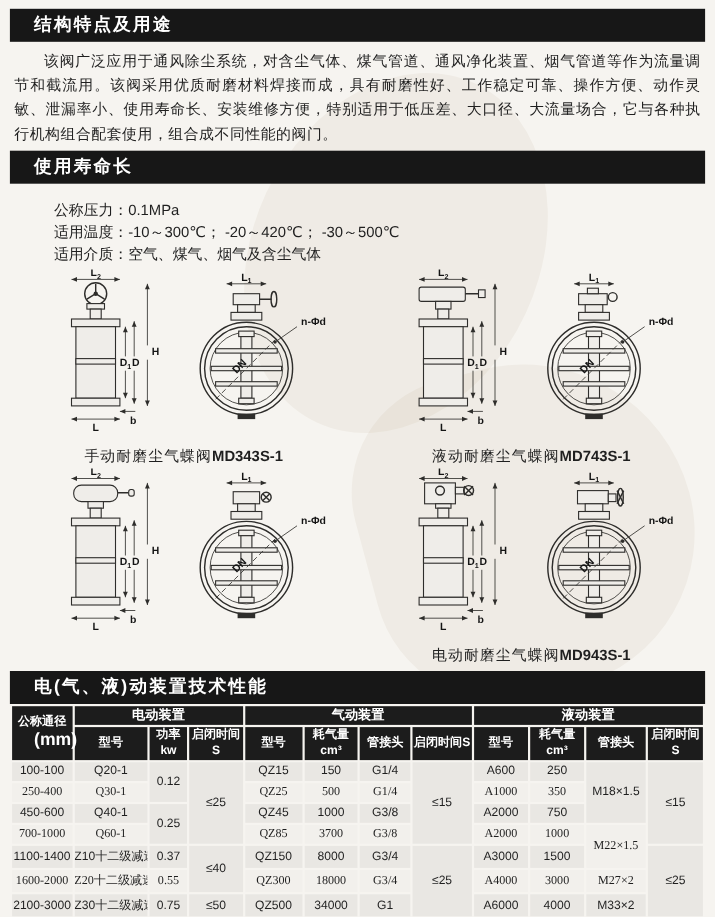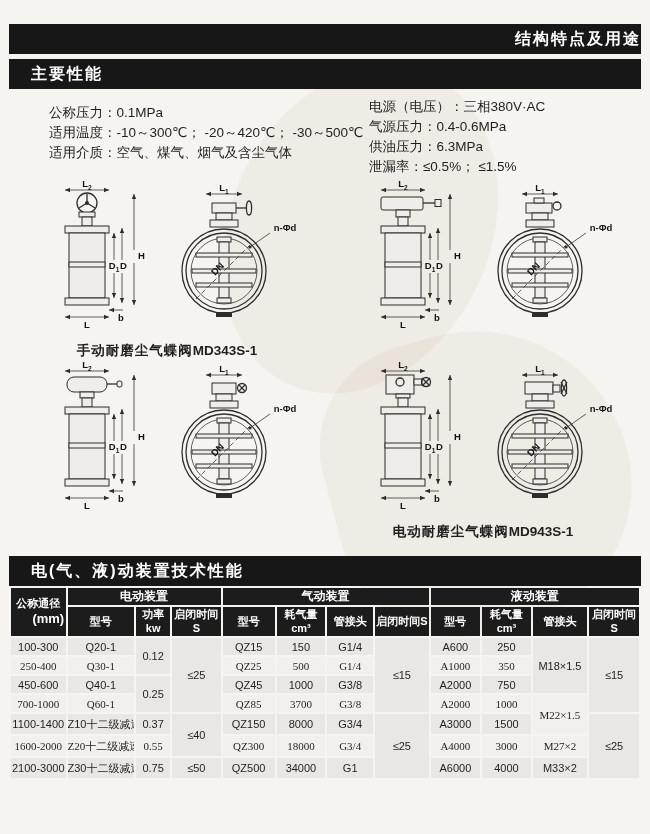--- a/index.html
+++ b/index.html
@@ -15,7 +15,7 @@
   .content{position:absolute;left:9px;top:0;width:632px;}
   .bar{background:var(--bar-bg);color:var(--bar-text);font-weight:bold;font-size:16px;
        letter-spacing:2px;height:30px;line-height:30px;padding-left:22px;box-sizing:border-box;}
-  .bar1{margin-top:24px;text-align:right;}
+  .bar1{margin-top:8px;}
   .intro-text{font-size:13.5px;line-height:1.62;text-align:justify;text-indent:2em;
               margin:7px 4px 4px 4px;letter-spacing:0.5px;}
   .bar2{margin-top:5px;}

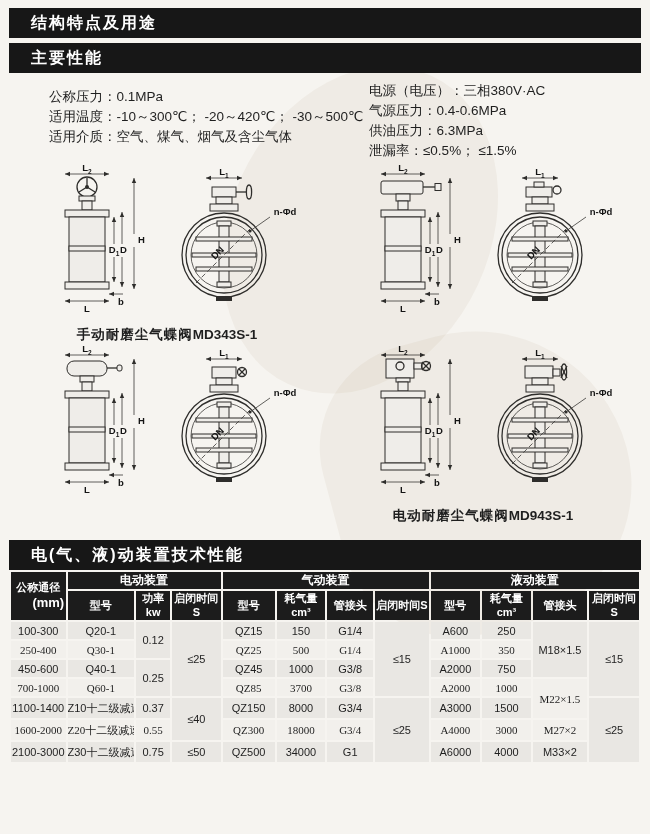--- a/index.html
+++ b/index.html
@@ -56,6 +56,7 @@
 
   <div class="content">
     <div class="bar bar1">结构特点及用途</div>
+    <p class="intro-text">该阀广泛应用于通风除尘系统，对含尘气体、煤气管道、通风净化装置、烟气管道等作为流量调节和截流用。该阀采用优质耐磨材料焊接而成，具有耐磨性好、工作稳定可靠、操作方便、动作灵敏、泄漏率小、使用寿命长、安装维修方便，特别适用于低压差、大口径、大流量场合，它与各种执行机构组合配套使用，组合成不同性能的阀门。</p>
 
     <div class="bar bar2">主要性能</div>
     <div class="specs">

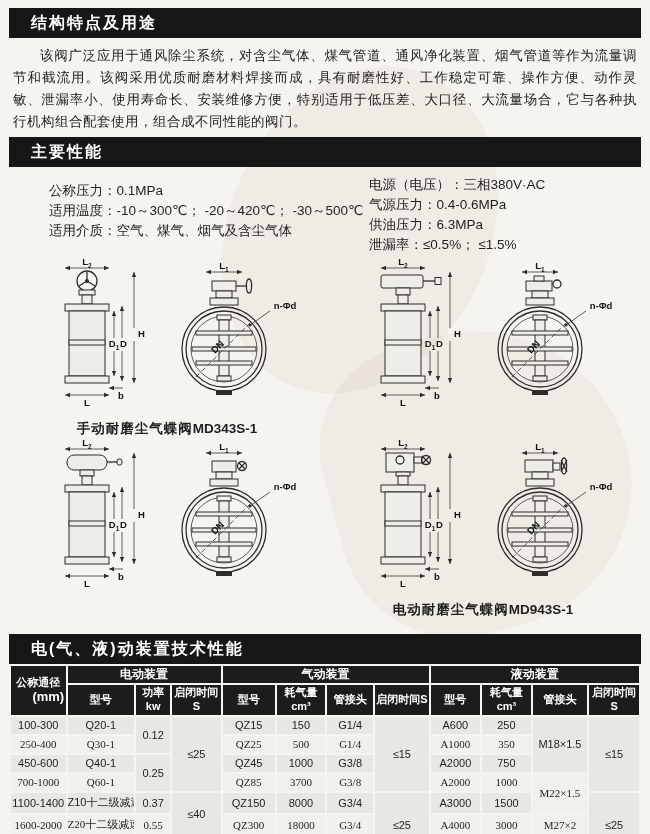--- a/index.html
+++ b/index.html
@@ -58,7 +58,7 @@
     <div class="bar bar1">结构特点及用途</div>
     <p class="intro-text">该阀广泛应用于通风除尘系统，对含尘气体、煤气管道、通风净化装置、烟气管道等作为流量调节和截流用。该阀采用优质耐磨材料焊接而成，具有耐磨性好、工作稳定可靠、操作方便、动作灵敏、泄漏率小、使用寿命长、安装维修方便，特别适用于低压差、大口径、大流量场合，它与各种执行机构组合配套使用，组合成不同性能的阀门。</p>
 
-    <div class="bar bar2">主要性能</div>
+    <div class="bar bar2">使用寿命长</div>
     <div class="specs">
       <ul class="col-l">
         <li>公称压力：0.1MPa</li>

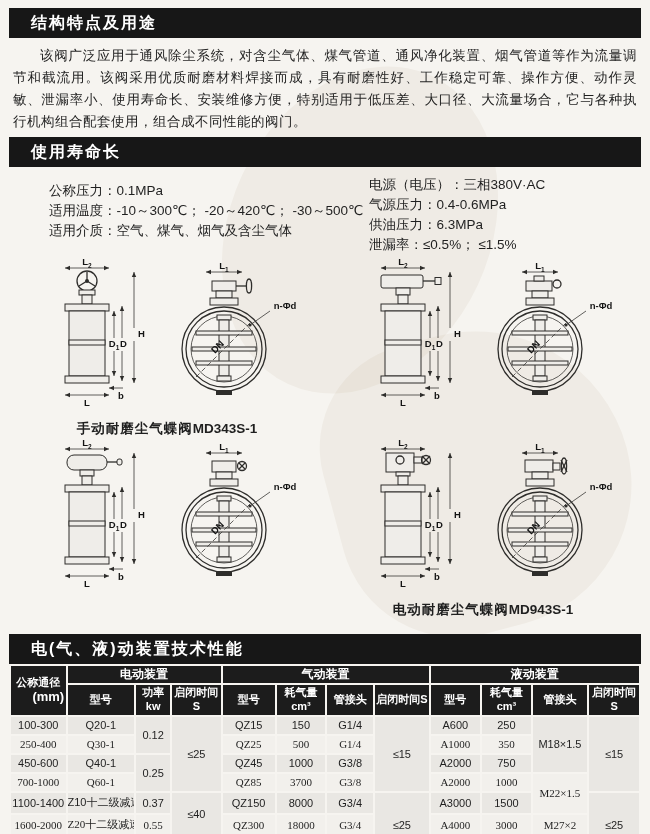--- a/index.html
+++ b/index.html
@@ -64,12 +64,6 @@
         <li>公称压力：0.1MPa</li>
         <li>适用温度：-10～300℃；  -20～420℃；  -30～500℃</li>
         <li>适用介质：空气、煤气、烟气及含尘气体</li>
-      </ul>
-      <ul class="col-r">
-        <li>电源（电压）：三相380V·AC</li>
-        <li>气源压力：0.4-0.6MPa</li>
-        <li>供油压力：6.3MPa</li>
-        <li>泄漏率：≤0.5%；  ≤1.5%</li>
       </ul>
     </div>
 

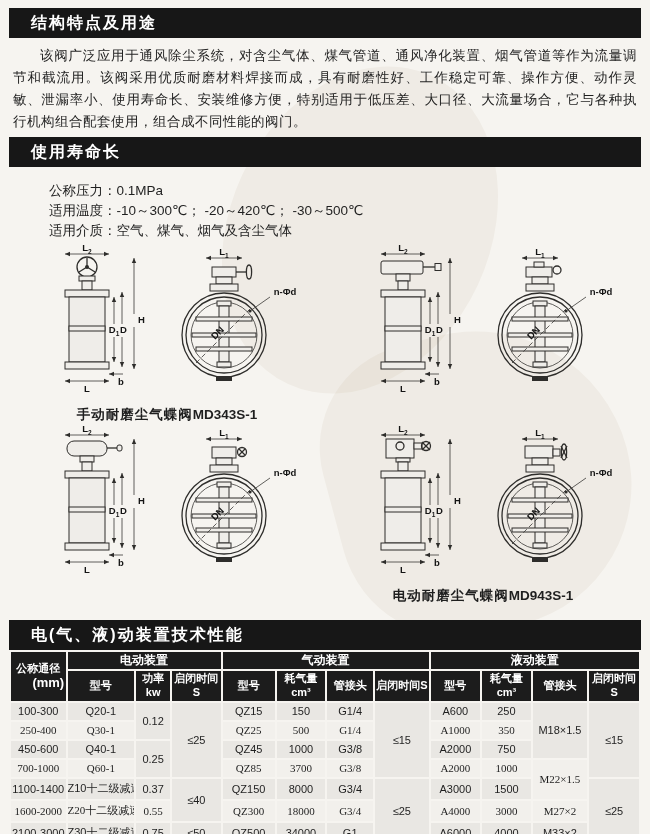--- a/index.html
+++ b/index.html
@@ -27,7 +27,7 @@
   .diagram-cell{width:316px;height:181px;position:relative;}
   .diagram-cell svg{display:block;}
   .caption{position:absolute;bottom:2px;width:100%;text-align:center;font-size:13.5px;}
-  .caption .nm{font-weight:700;letter-spacing:1px;}
+  .caption .nm{font-weight:400;letter-spacing:1px;}
   .caption .md{font-weight:700;}
   .bar3{margin-top:13px;}
   table.spec{width:632px;border-collapse:separate;border-spacing:2px;table-layout:fixed;

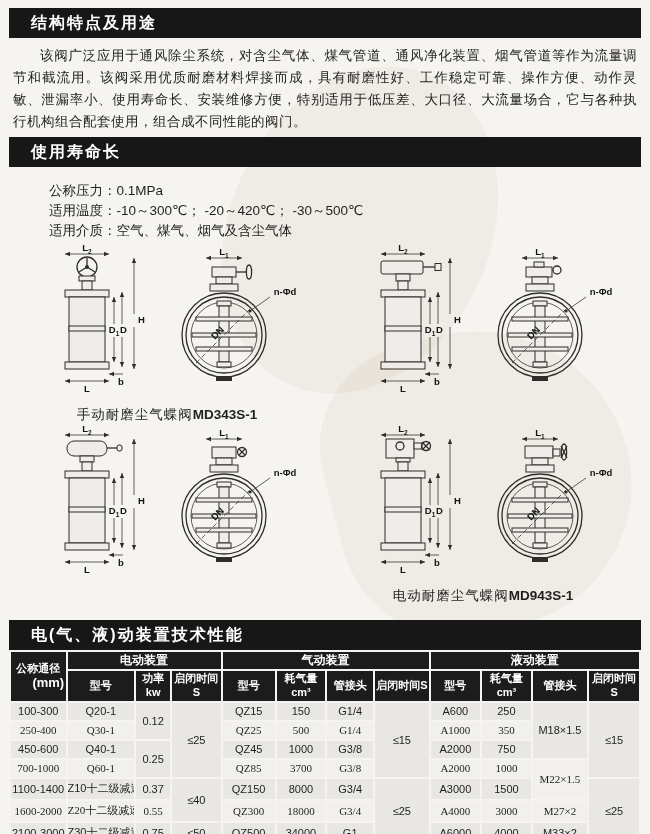--- a/index.html
+++ b/index.html
@@ -200,6 +200,7 @@
         <text x="276" y="50" text-anchor="middle">n-Φd</text>
             </svg>
           </div>
+        <div class="caption"><span class="nm">液动耐磨尘气蝶阀</span><span class="md">MD743S-1</span></div>
       </div>
       <div class="diagram-cell">
         <div class="svg-holder">

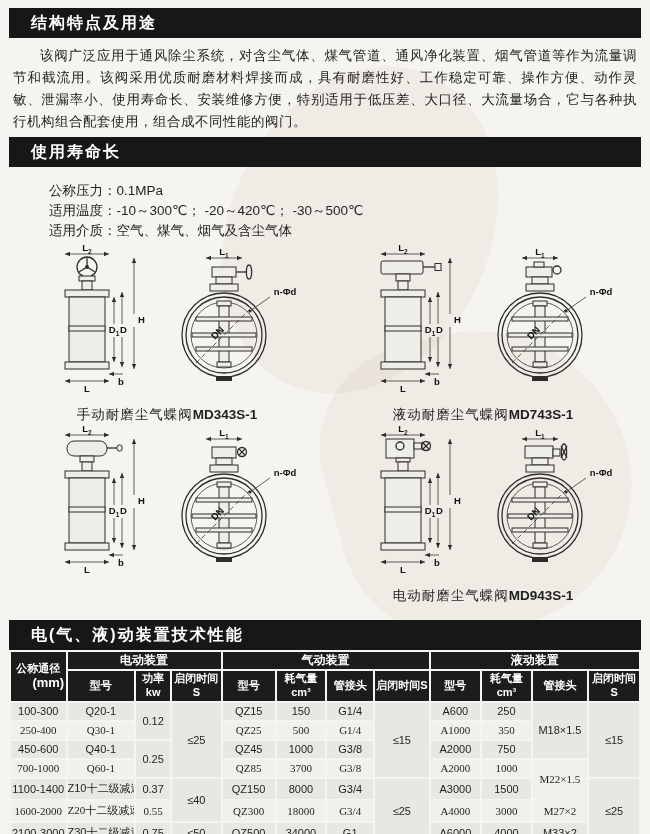--- a/index.html
+++ b/index.html
@@ -29,7 +29,7 @@
   .caption{position:absolute;bottom:2px;width:100%;text-align:center;font-size:13.5px;}
   .caption .nm{font-weight:400;letter-spacing:1px;}
   .caption .md{font-weight:700;}
-  .bar3{margin-top:13px;}
+  .bar3{margin-top:3px;}
   table.spec{width:632px;border-collapse:separate;border-spacing:2px;table-layout:fixed;
              margin-top:0;font-size:11px;}
   table.spec th{background:var(--th-bg);color:#fff;font-weight:bold;font-size:11px;

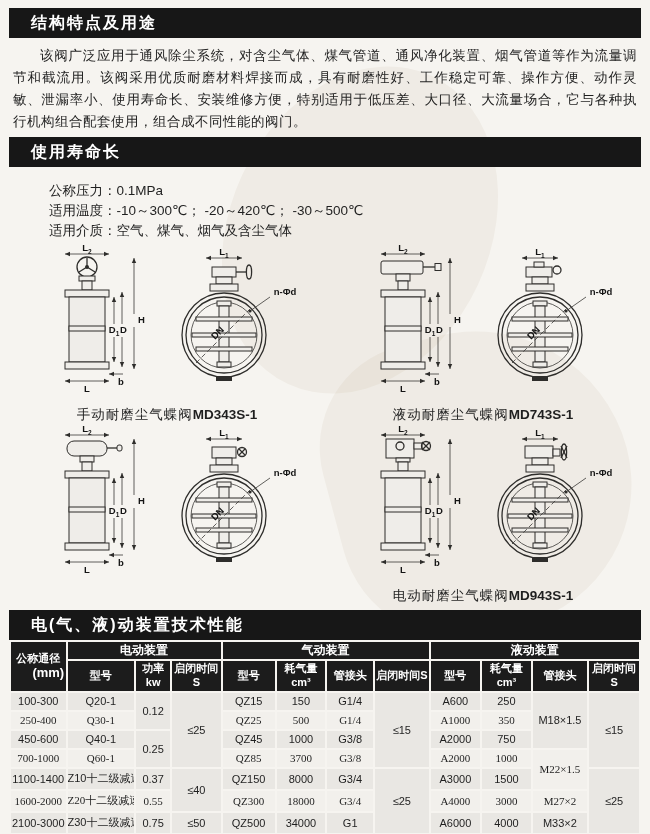--- a/index.html
+++ b/index.html
@@ -38,7 +38,7 @@
   table.spec td{background:var(--row-bg);text-align:center;padding:2.5px 0;font-size:11px;
                 color:var(--ink);white-space:nowrap;overflow:hidden;}
   table.spec tr.alt td{background:var(--row-alt);font-family:Liberation Serif, serif;}
-  table.spec th .u{font-size:13px;font-weight:bold;padding-left:20px;}
+  table.spec th .u{font-size:16px;font-weight:bold;padding-left:20px;}
   
   svg .s{stroke:#2e2d2b;stroke-width:1.3;fill:none;}
   svg .sf{stroke:#2e2d2b;stroke-width:1;fill:#efede9;}

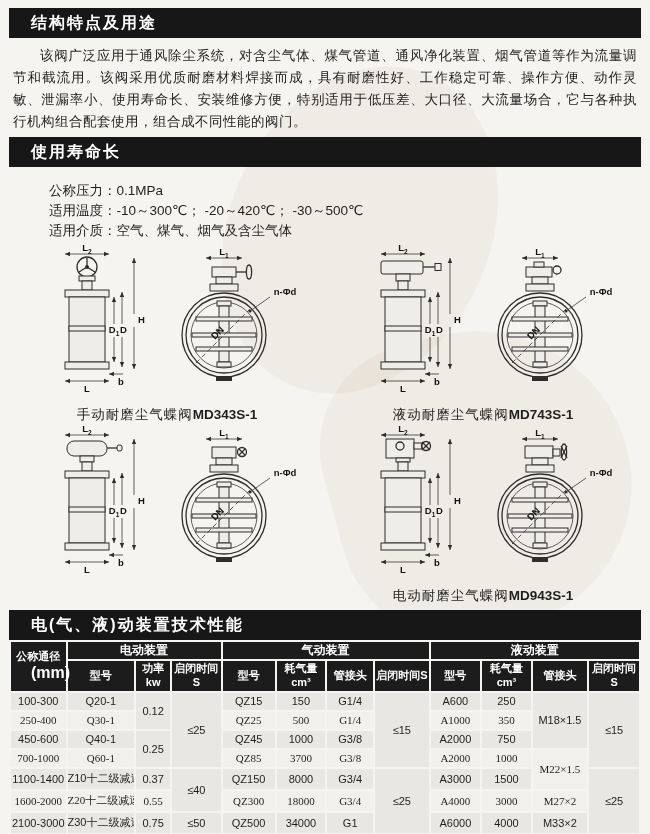--- a/index.html
+++ b/index.html
@@ -384,7 +384,7 @@
       </thead>
       <tbody>
           <tr>
-            <td>100-300</td>
+            <td>100-100</td>
             <td>Q20-1</td>
             <td rowspan="2">0.12</td>
             <td rowspan="4">≤25</td>

